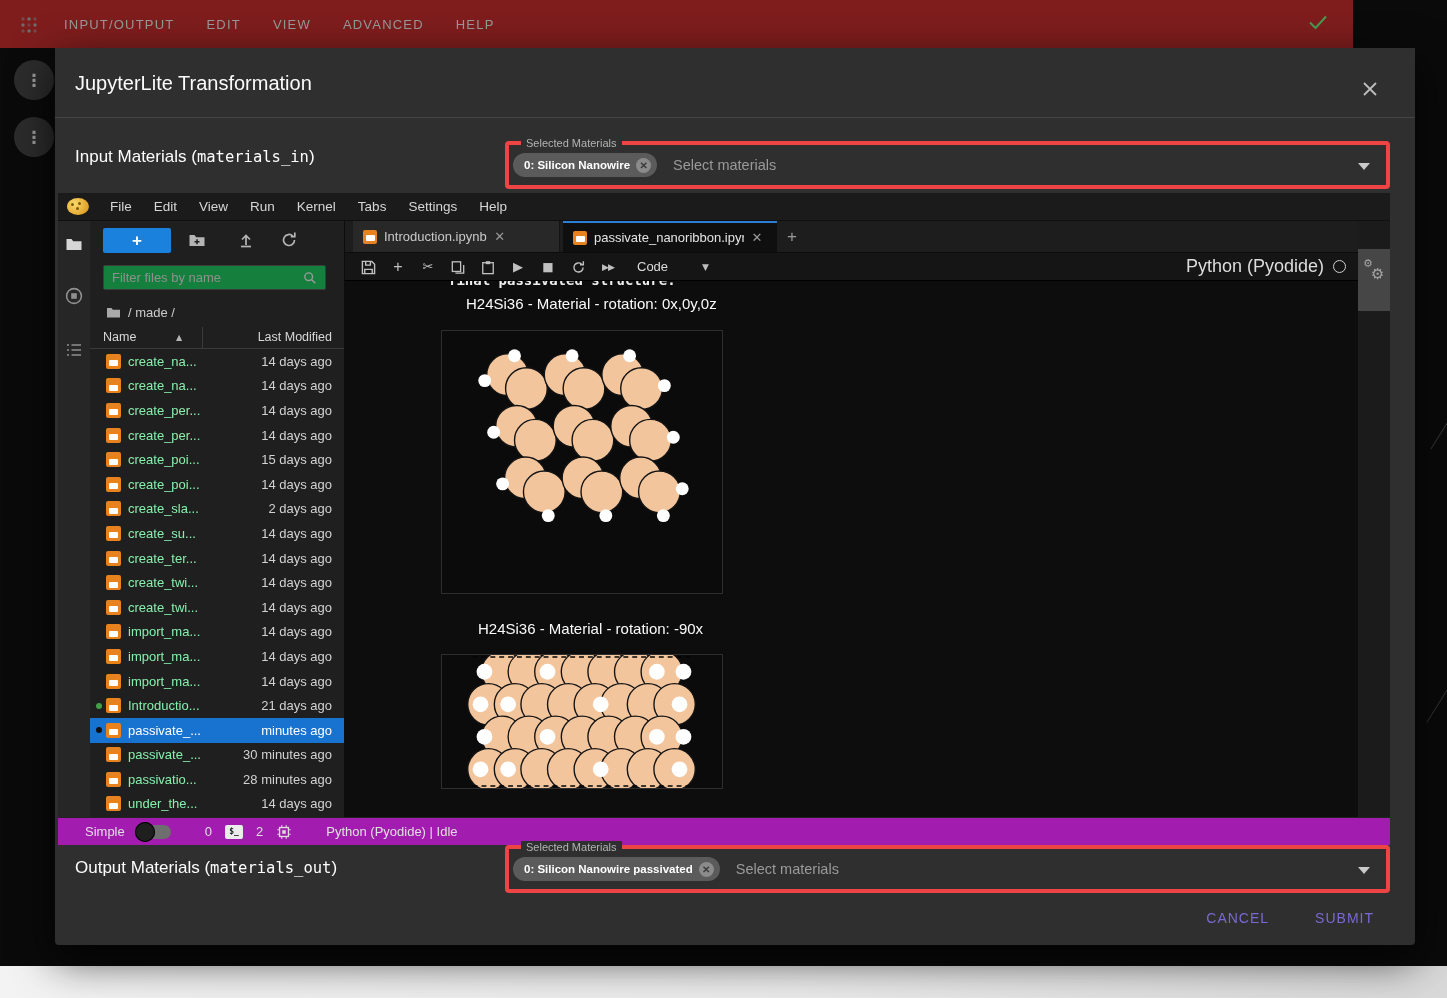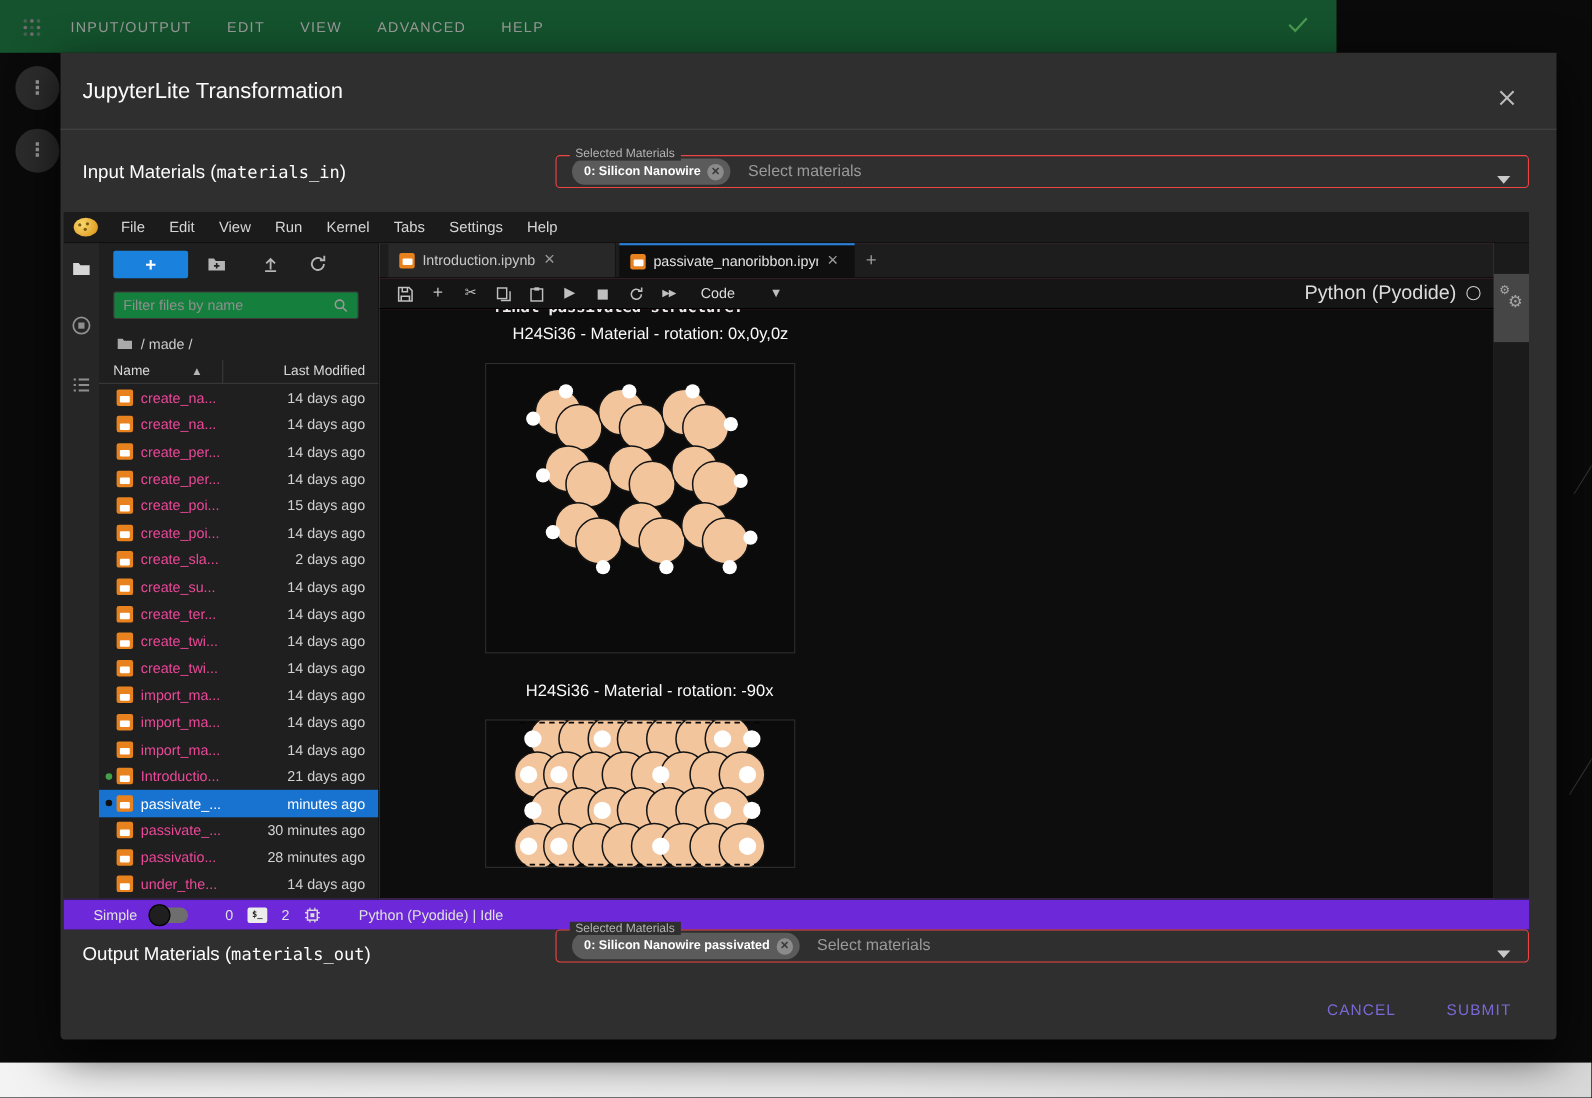--- a/index.html
+++ b/index.html
@@ -12,8 +12,8 @@
   .icon { font-family:"DejaVu Sans", sans-serif; font-style:normal; }
 
   
-  .appbar { position:absolute; left:0; top:0; width:1215px; height:48px;
-    background:#14532d; display:flex; align-items:center; }
+  .appbar { position:absolute; left:0; top:0; width:1353px; height:48px;
+    background:#7f1d1d; display:flex; align-items:center; }
   .appbar nav { display:flex; gap:32px; padding-left:64px; }
   .appbar nav span { font-size:13px; letter-spacing:1.2px; color:#9a9a9a; cursor:default; }
   .apps-grid { position:absolute; left:20px; top:16px; width:18px; height:18px; }

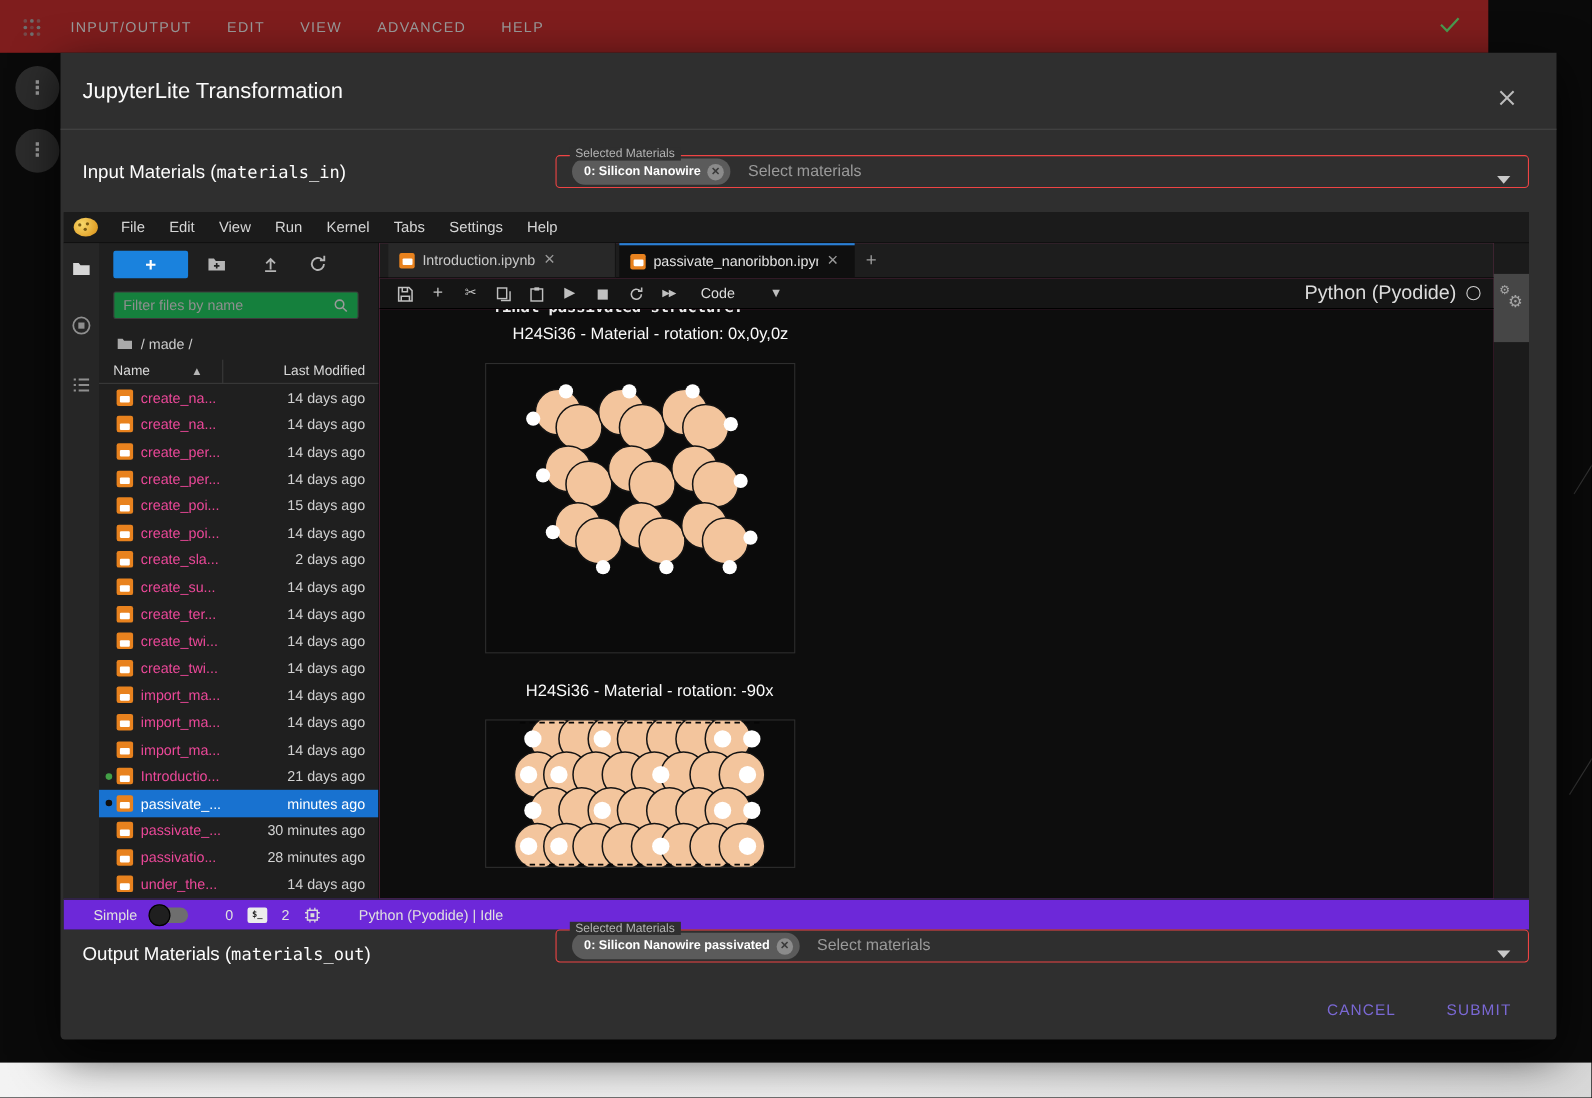--- a/index.html
+++ b/index.html
@@ -40,8 +40,8 @@
   .lbl-out { top:810px; }
 
   
-  .mat-field { position:absolute; left:450px; width:885px; height:30px;
-    border:1px solid #ef4444; border-radius:4px; display:flex; align-items:center; padding:0 14px; }
+  .mat-field { position:absolute; left:450px; width:885px; height:48px;
+    border:4px solid #ef4444; border-radius:4px; display:flex; align-items:center; padding:0 4px; }
   .mat-field .legend { position:absolute; top:-8px; left:12px; background:#2f2f2f;
     padding:0 5px; font-size:11px; color:#b3b3b3; }
   .fld-in  { top:93px; }

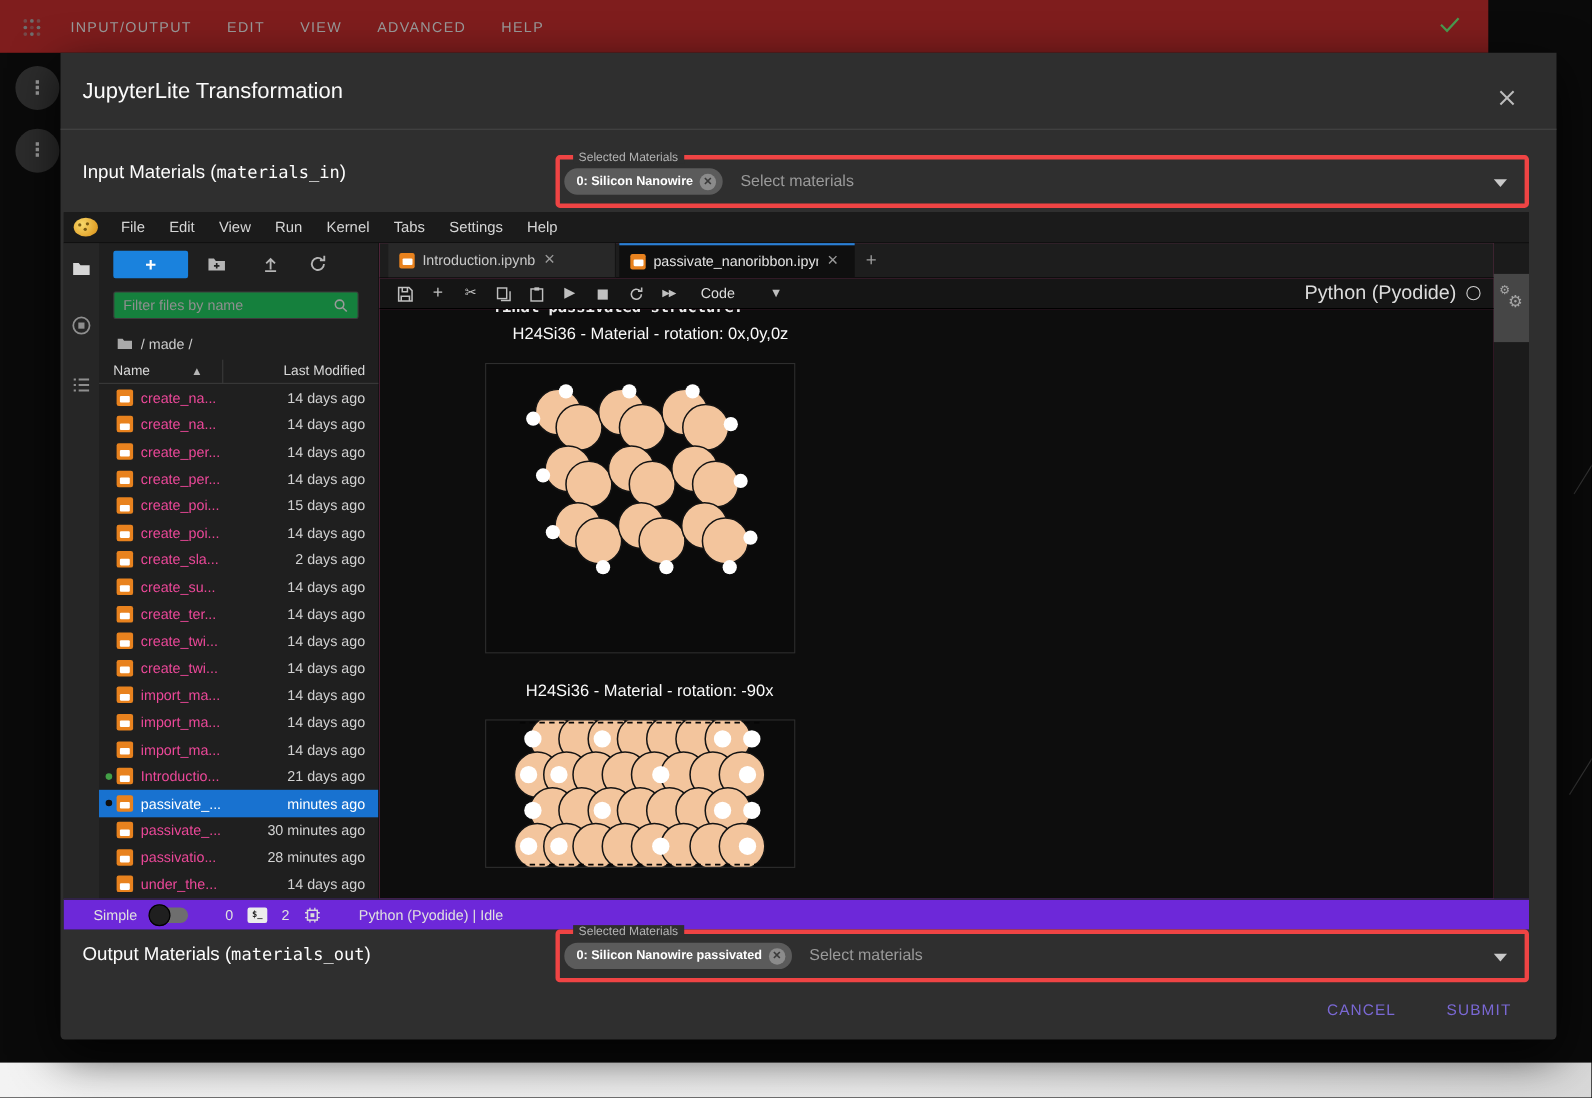--- a/index.html
+++ b/index.html
@@ -108,7 +108,7 @@
   .frow.selected .fname, .frow.selected .ftime { color:#fff; }
 
   
-  .nb { position:absolute; left:287px; top:0; width:1013px; height:100%; background:#ec4899; }
+  .nb { position:absolute; left:287px; top:0; width:1013px; height:100%; background:#b91c1c; }
   .tabbar { position:absolute; left:0; top:0; width:100%; height:32px; background:#1d1d1d;
     border-bottom:1px solid #0c0c0c; display:flex; align-items:stretch; }
   .tab { position:relative; display:flex; align-items:center; gap:7px; padding:0 10px;

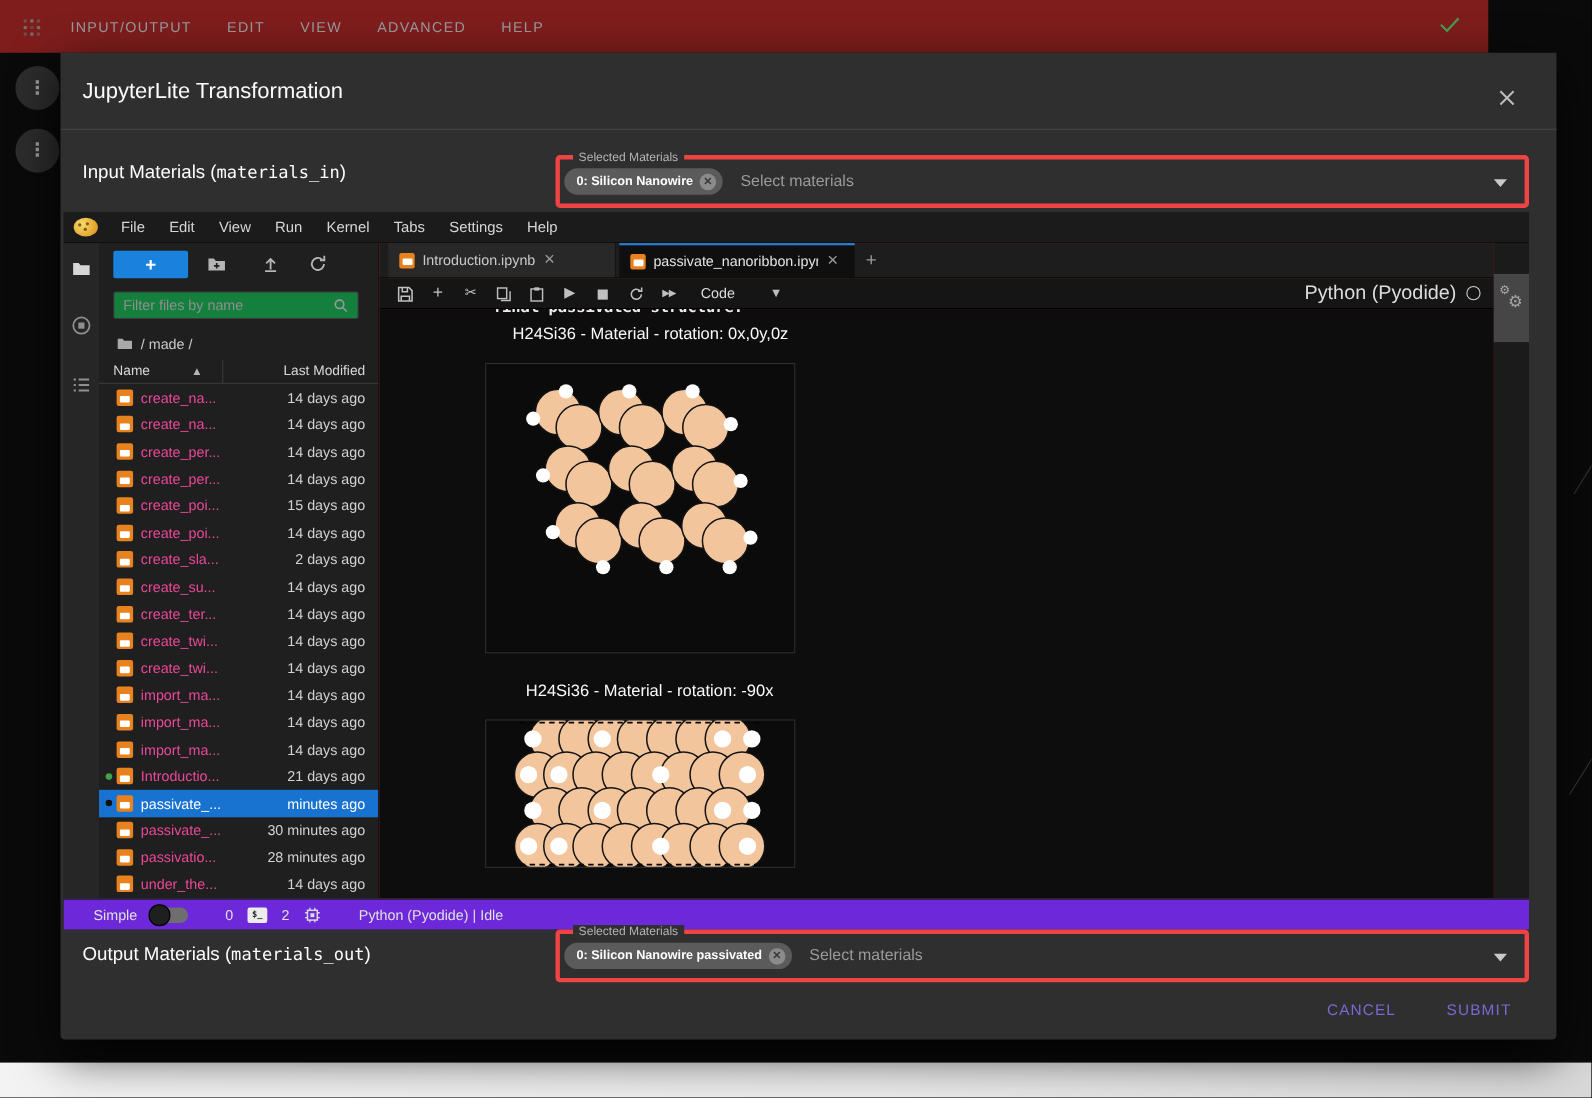--- a/index.html
+++ b/index.html
@@ -102,7 +102,7 @@
     border-radius:2px; flex:none; }
   .ficon-in { position:absolute; left:3px; bottom:2.5px; width:9px; height:6px; background:#fff;
     border-radius:1px; }
-  .fname { margin-left:7px; font-size:13px; color:#ec4899; white-space:nowrap; }
+  .fname { margin-left:7px; font-size:13px; color:#86efac; white-space:nowrap; }
   .ftime { margin-left:auto; margin-right:12px; font-size:13px; color:#d2d2d2; white-space:nowrap; }
   .frow.selected { background:#1872d0; }
   .frow.selected .fname, .frow.selected .ftime { color:#fff; }

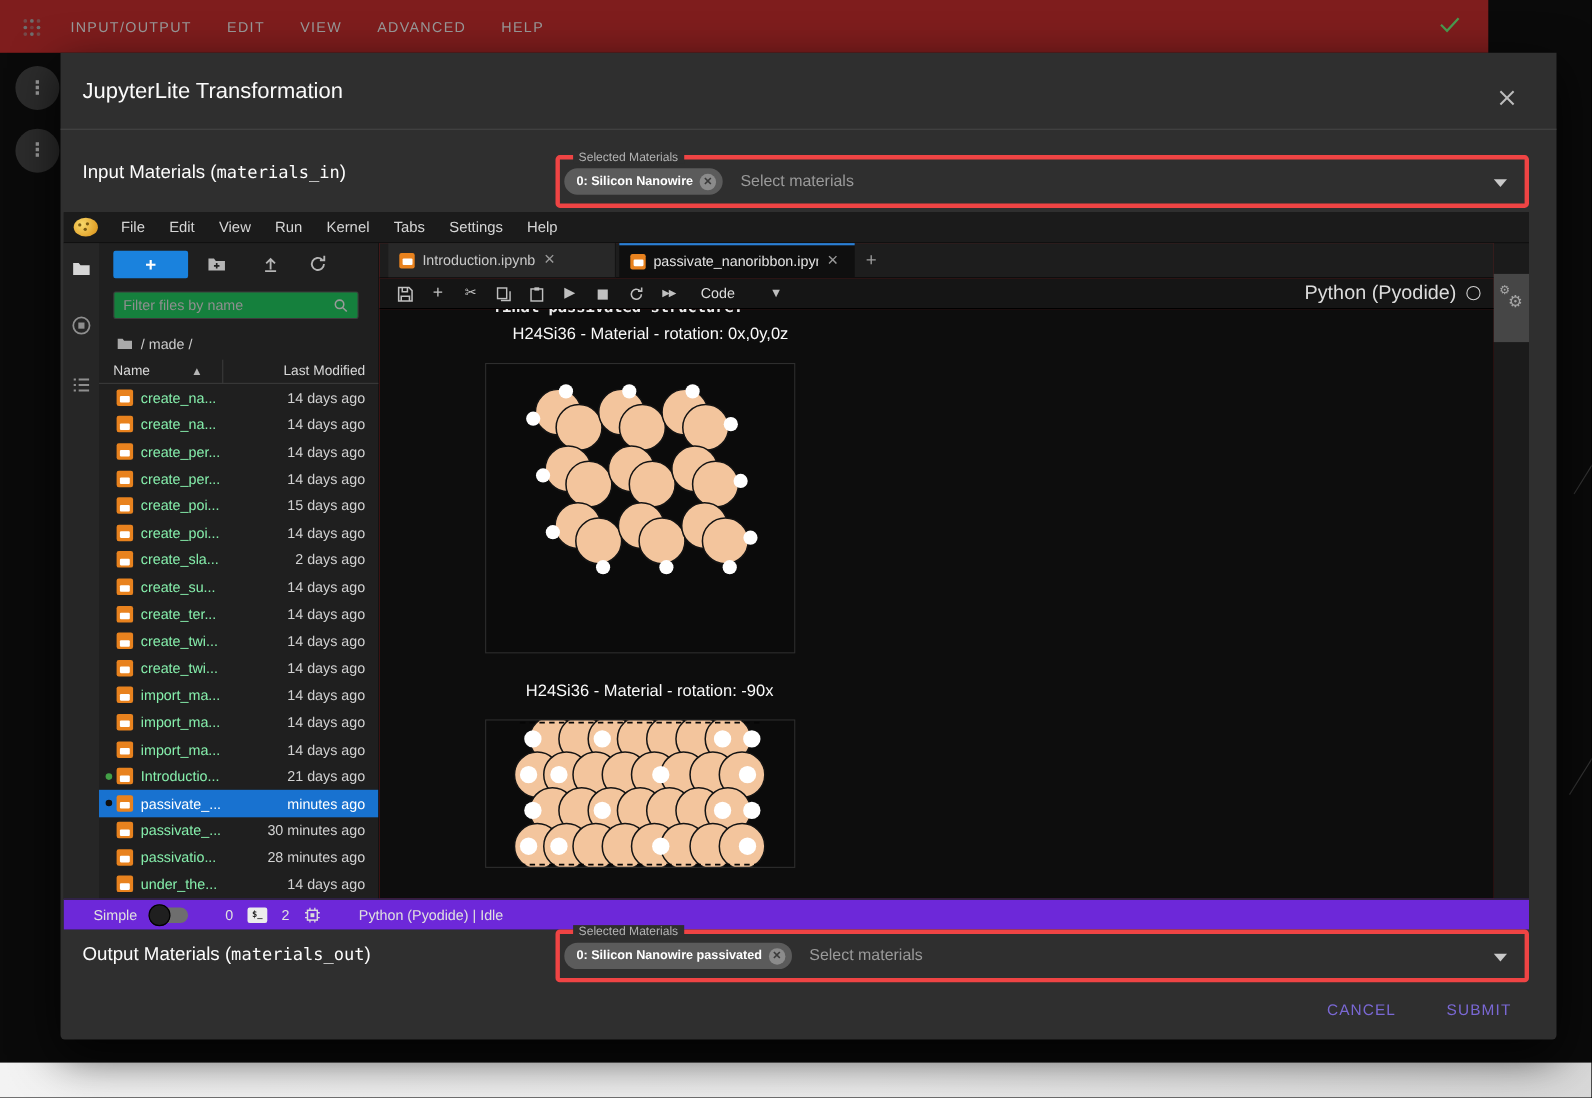--- a/index.html
+++ b/index.html
@@ -147,7 +147,7 @@
   .gear-strip .g { position:absolute; color:#a5a5a5; cursor:pointer; }
 
   
-  .statusbar { position:absolute; left:0; bottom:0; width:100%; height:28px; background:#6d28d9;
+  .statusbar { position:absolute; left:0; bottom:0; width:100%; height:28px; background:#a21caf;
     border-top:1px solid #232323; display:flex; align-items:center; font-size:13px; color:#e0e0e0; }
   .sb-left { display:flex; align-items:center; gap:13px; margin-left:27px; }
   .toggle { position:relative; width:33px; height:14px; background:#6e6e6e; border-radius:7px; cursor:pointer; }

